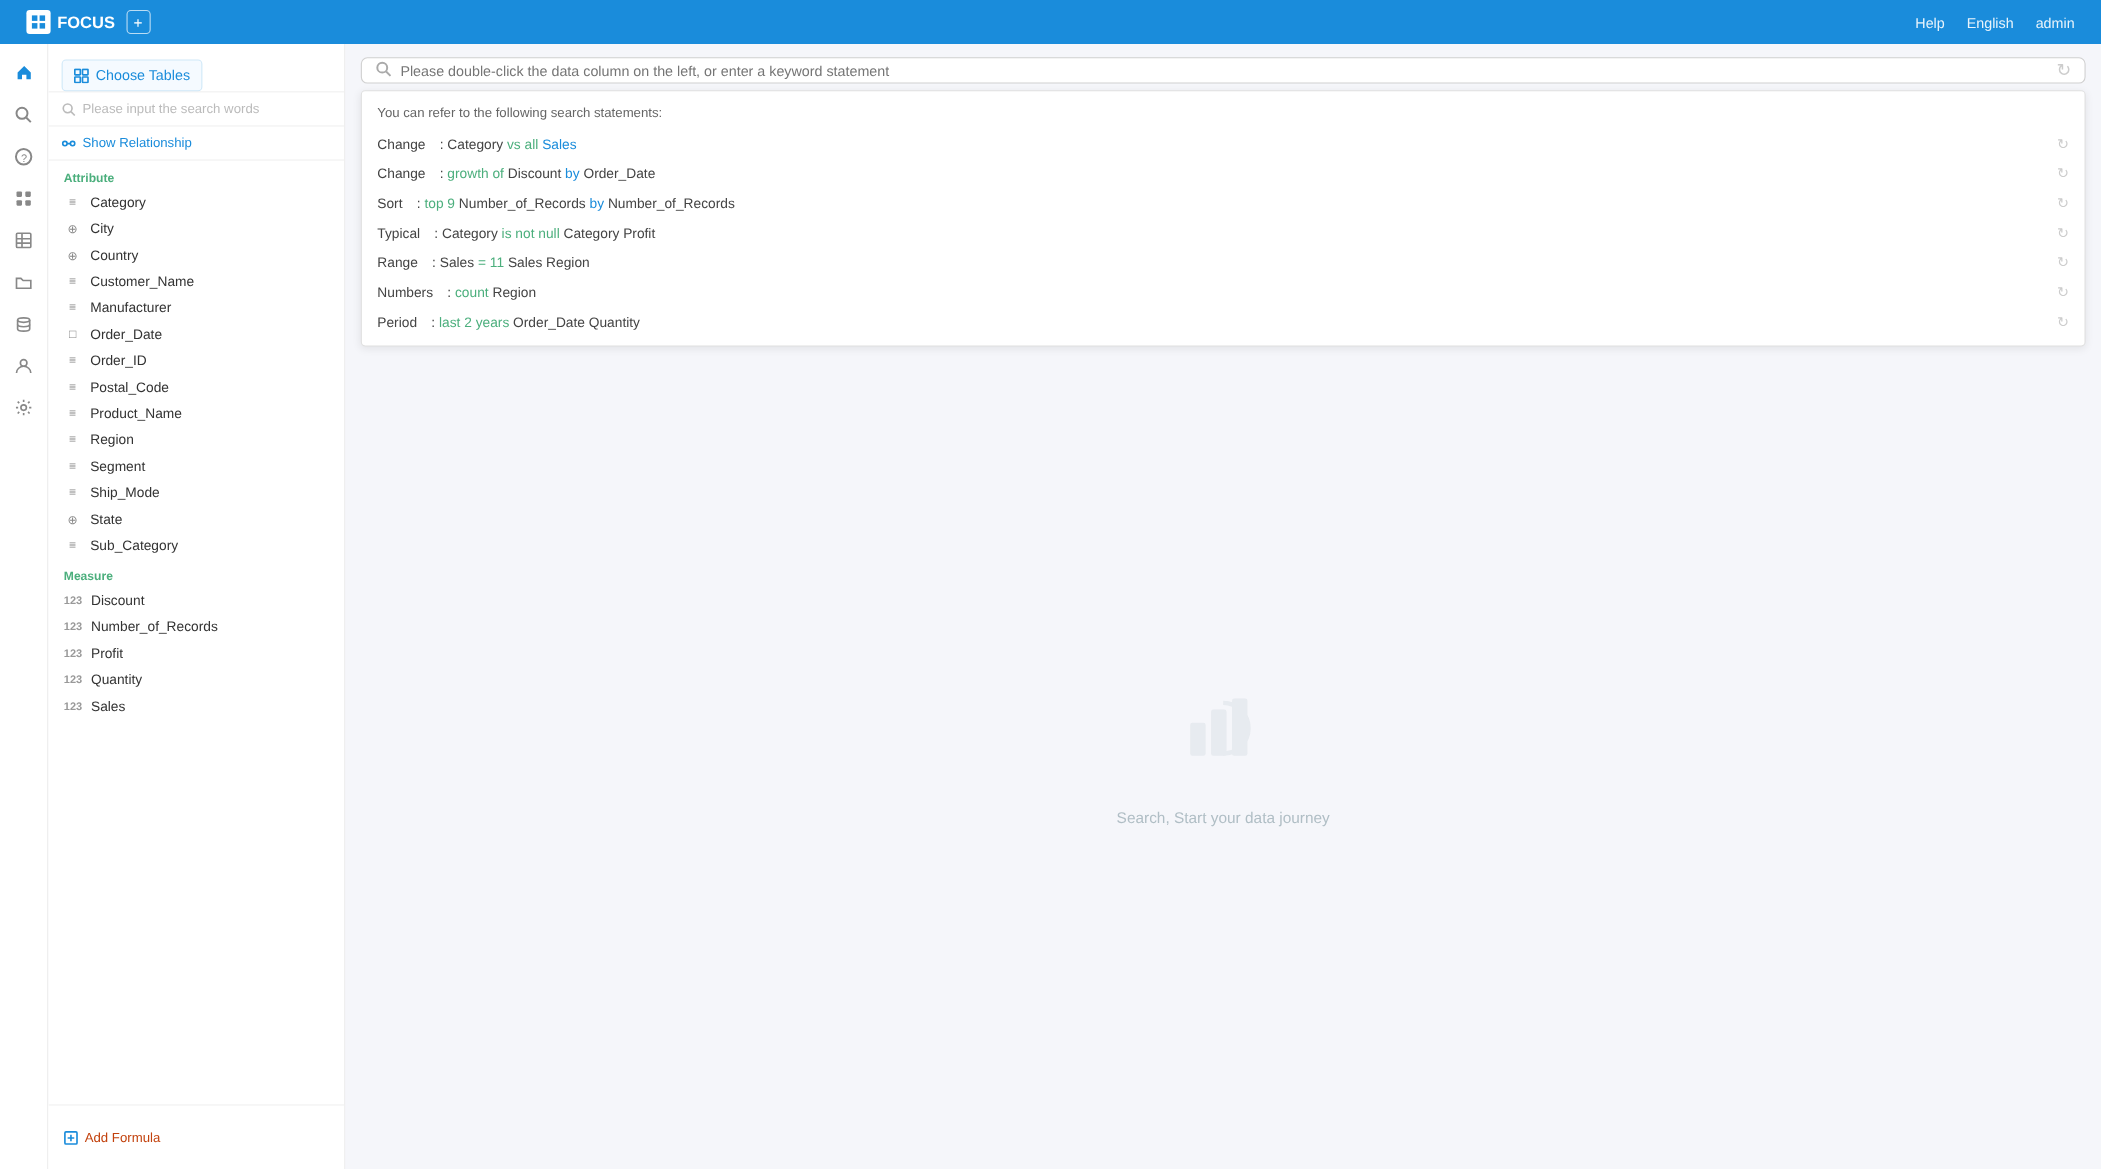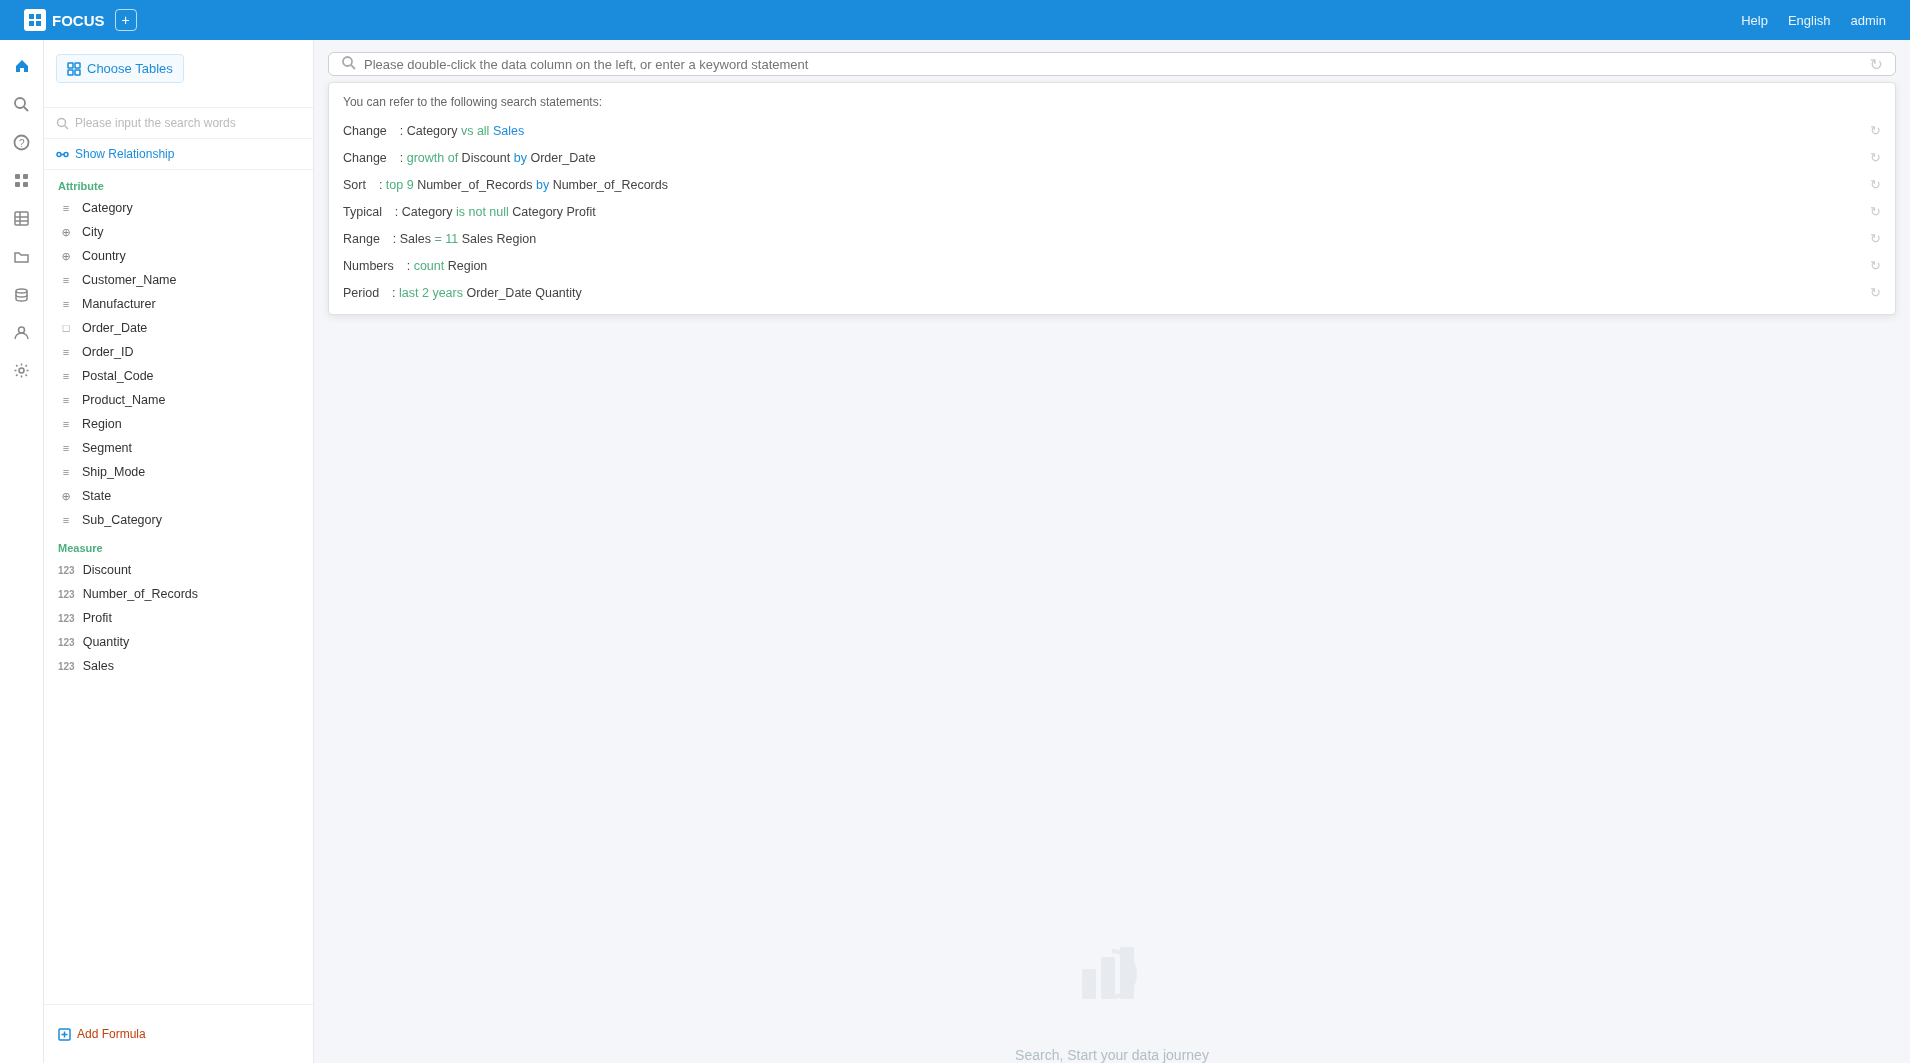--- a/index.html
+++ b/index.html
@@ -59,7 +59,7 @@
       overflow: hidden;
     }
     .data-sidebar-header {
-      padding: 14px 12px 24px;
+      padding: 14px 12px 0;
       border-bottom: 1px solid #f0f0f0;
     }
     .choose-tables-btn {

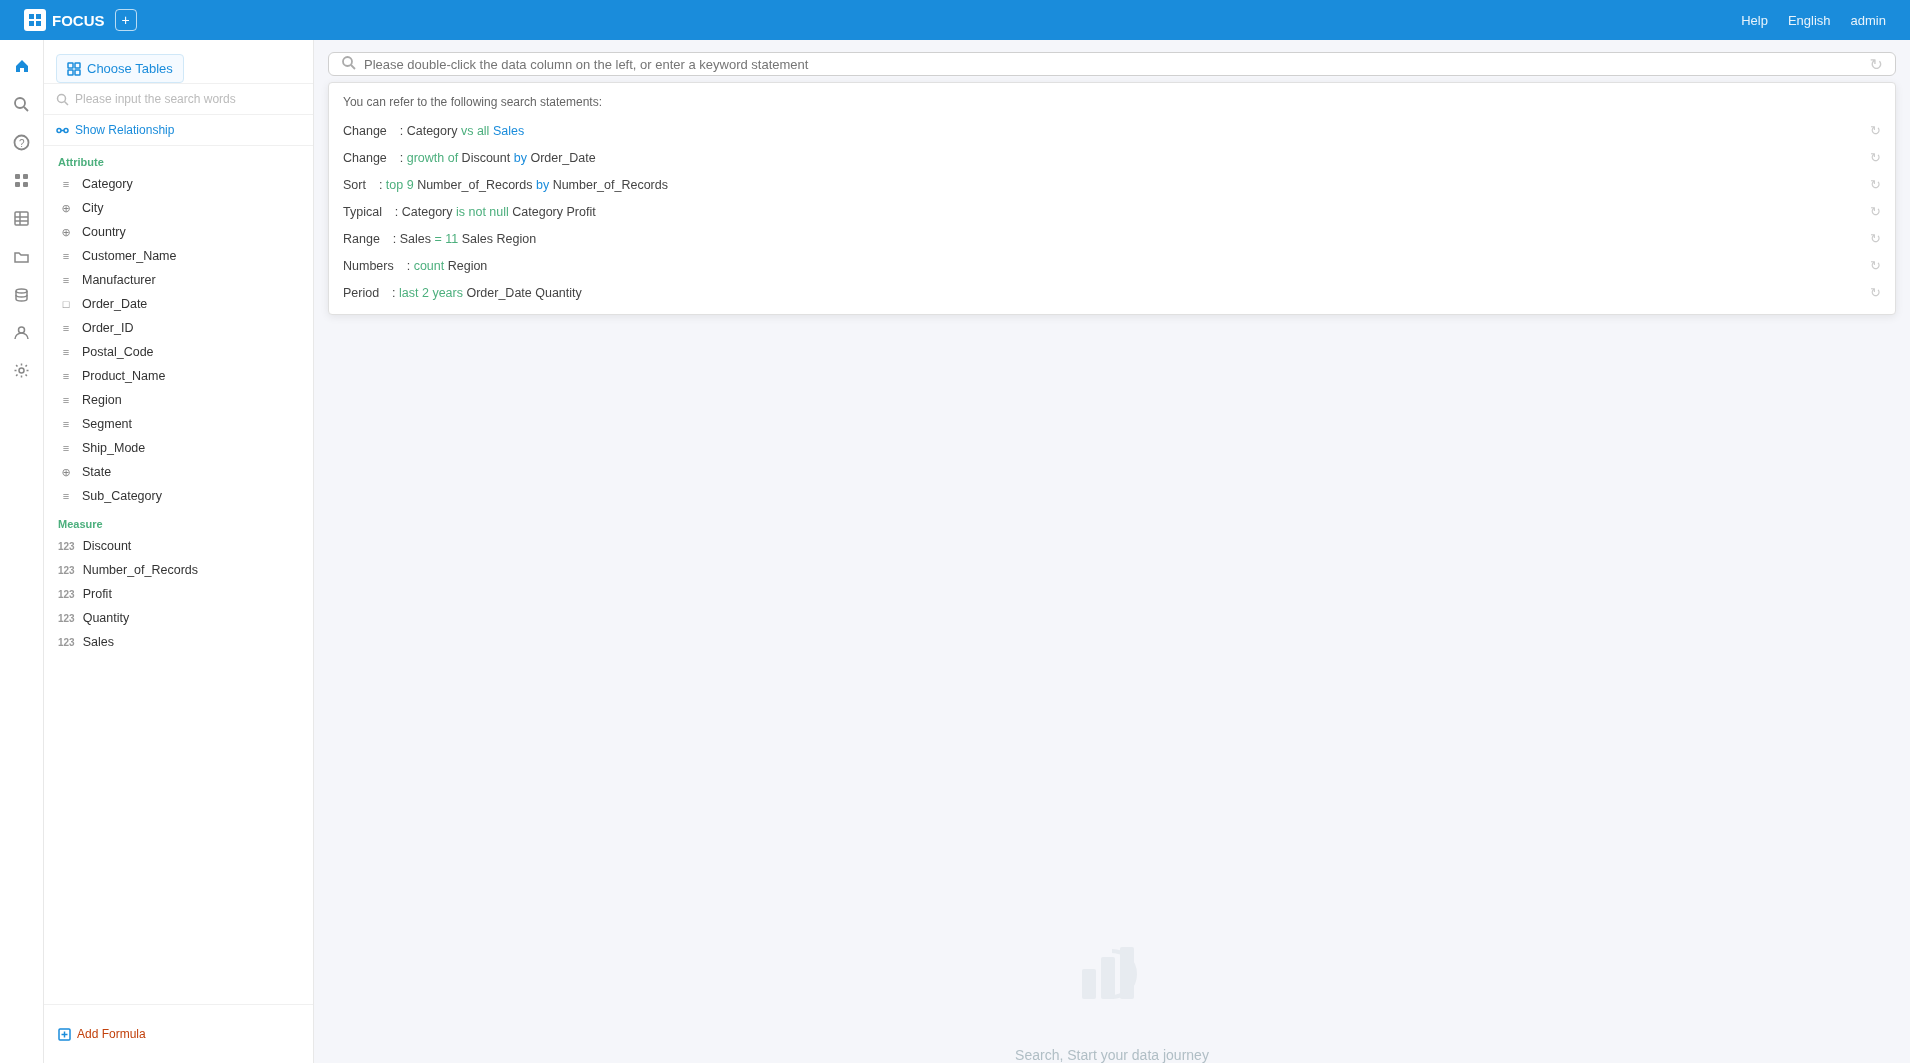--- a/index.html
+++ b/index.html
@@ -199,7 +199,7 @@
       display: flex;
       flex-direction: column;
       align-items: center;
-      justify-content: flex-end;
+      justify-content: center;
       color: #b0bec5;
       gap: 12px;
     }

